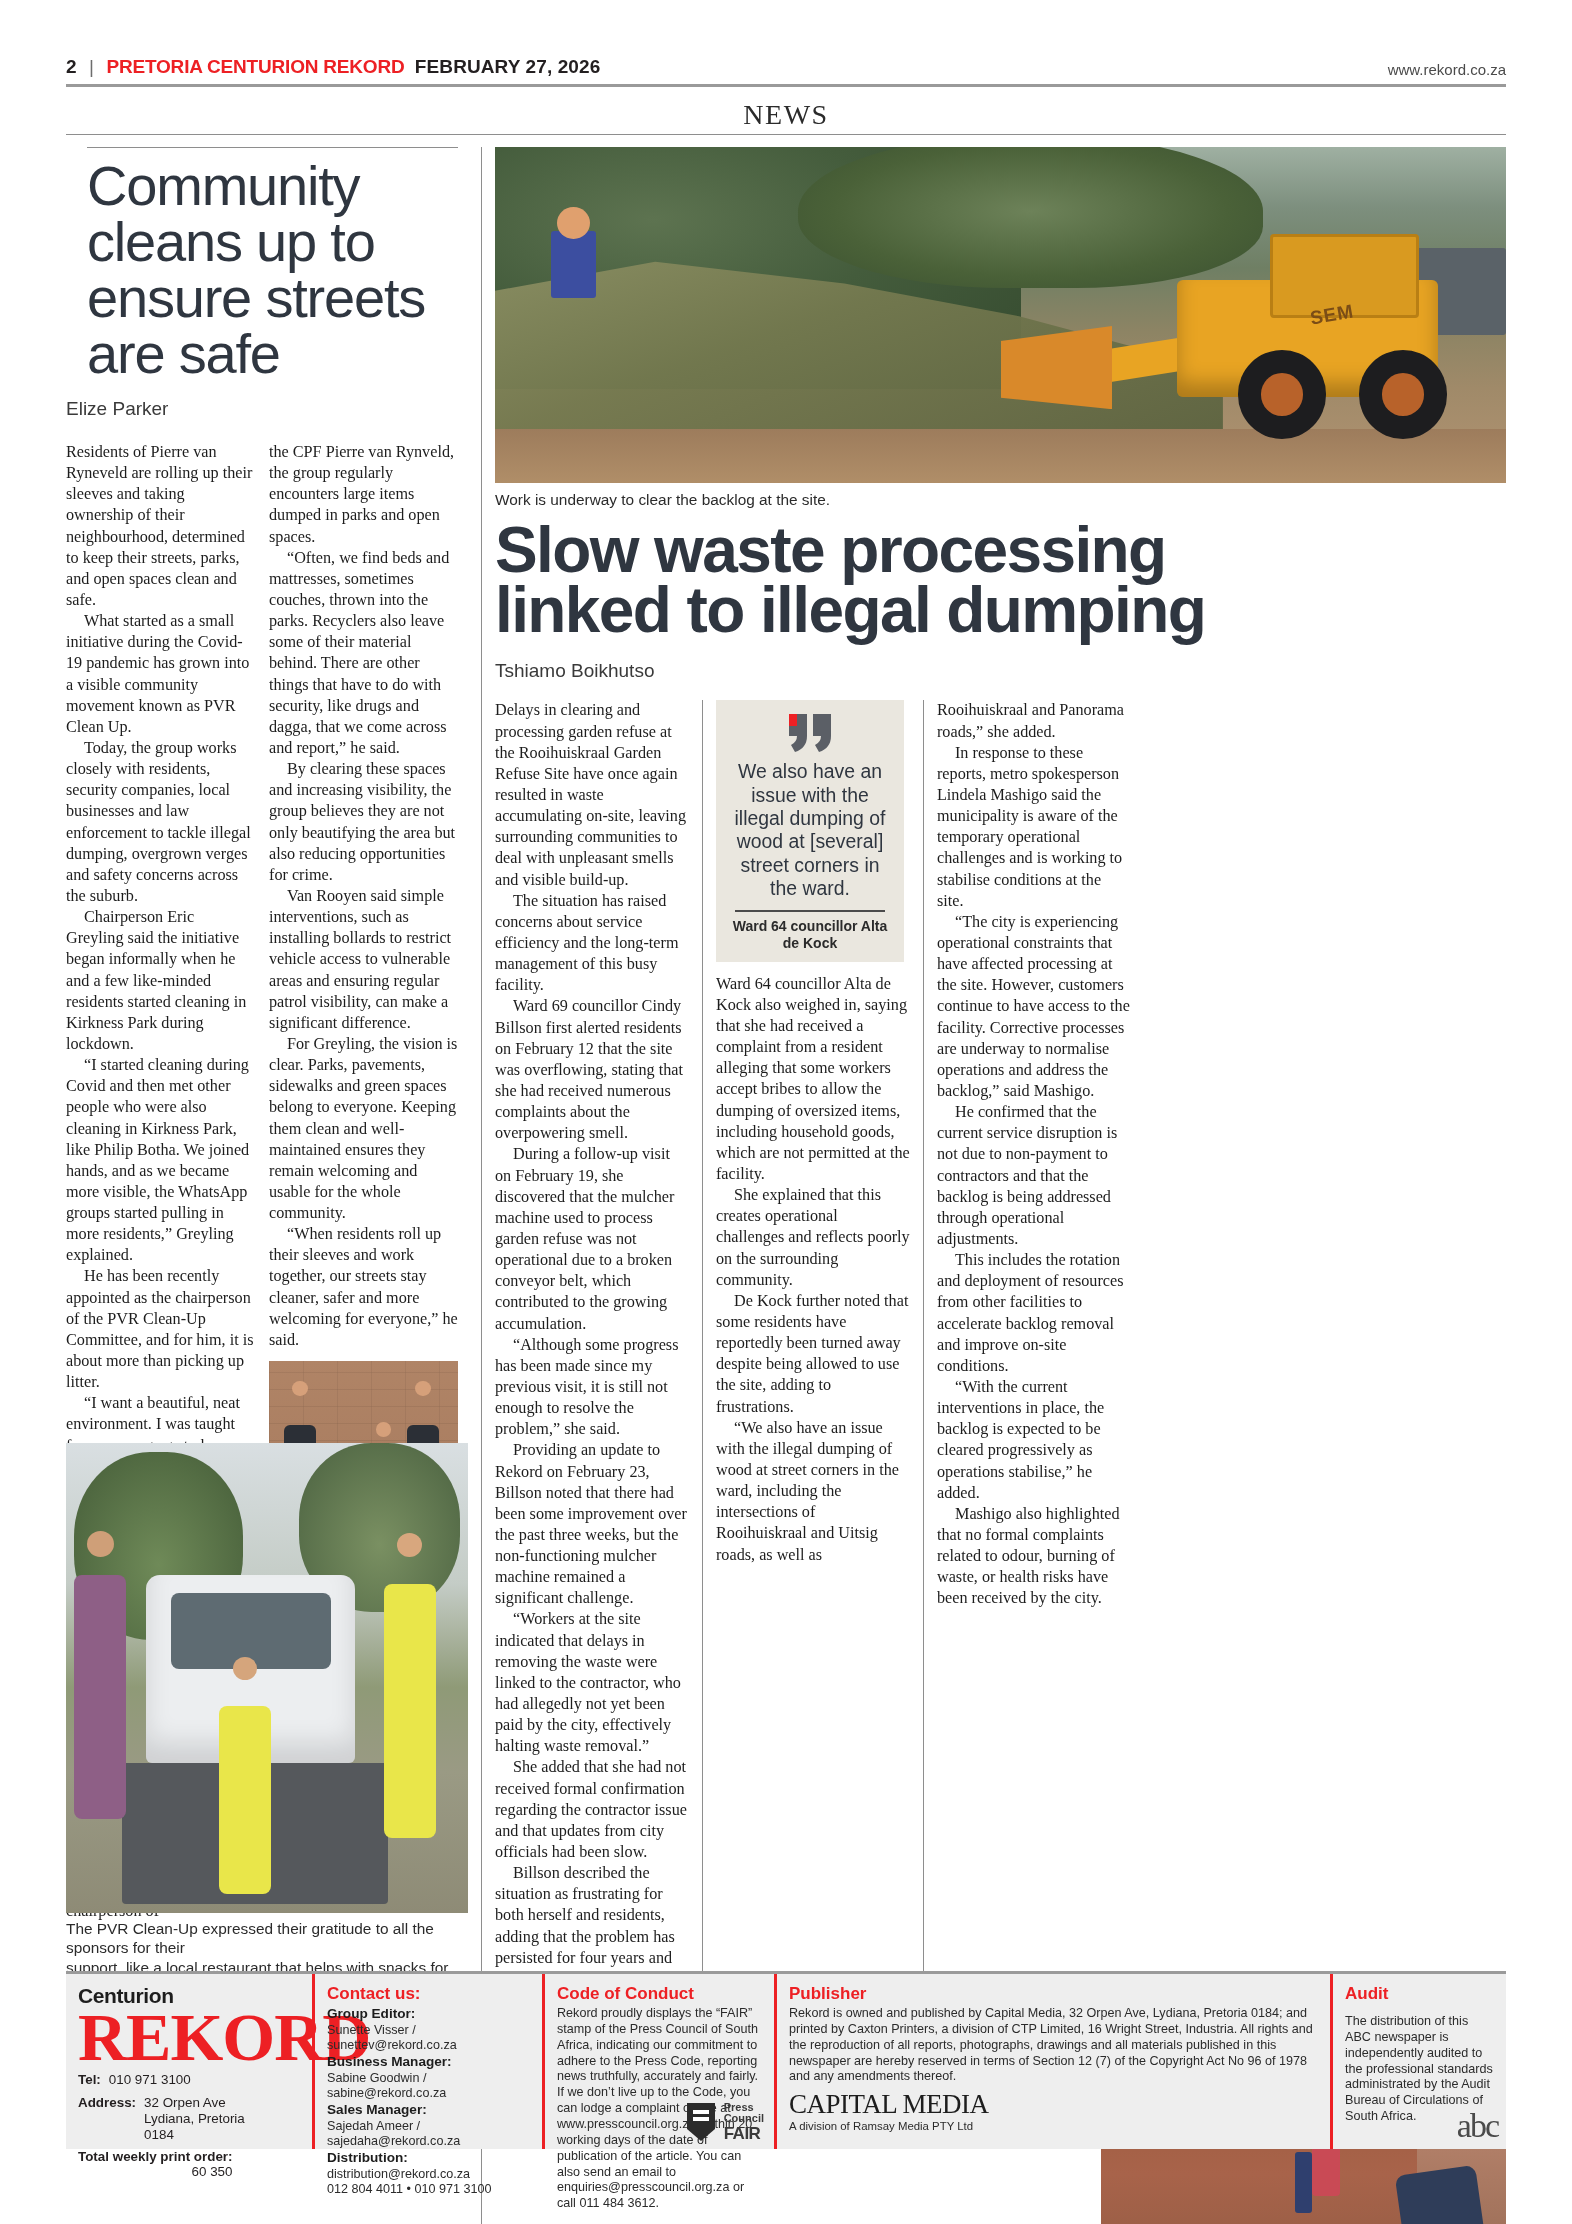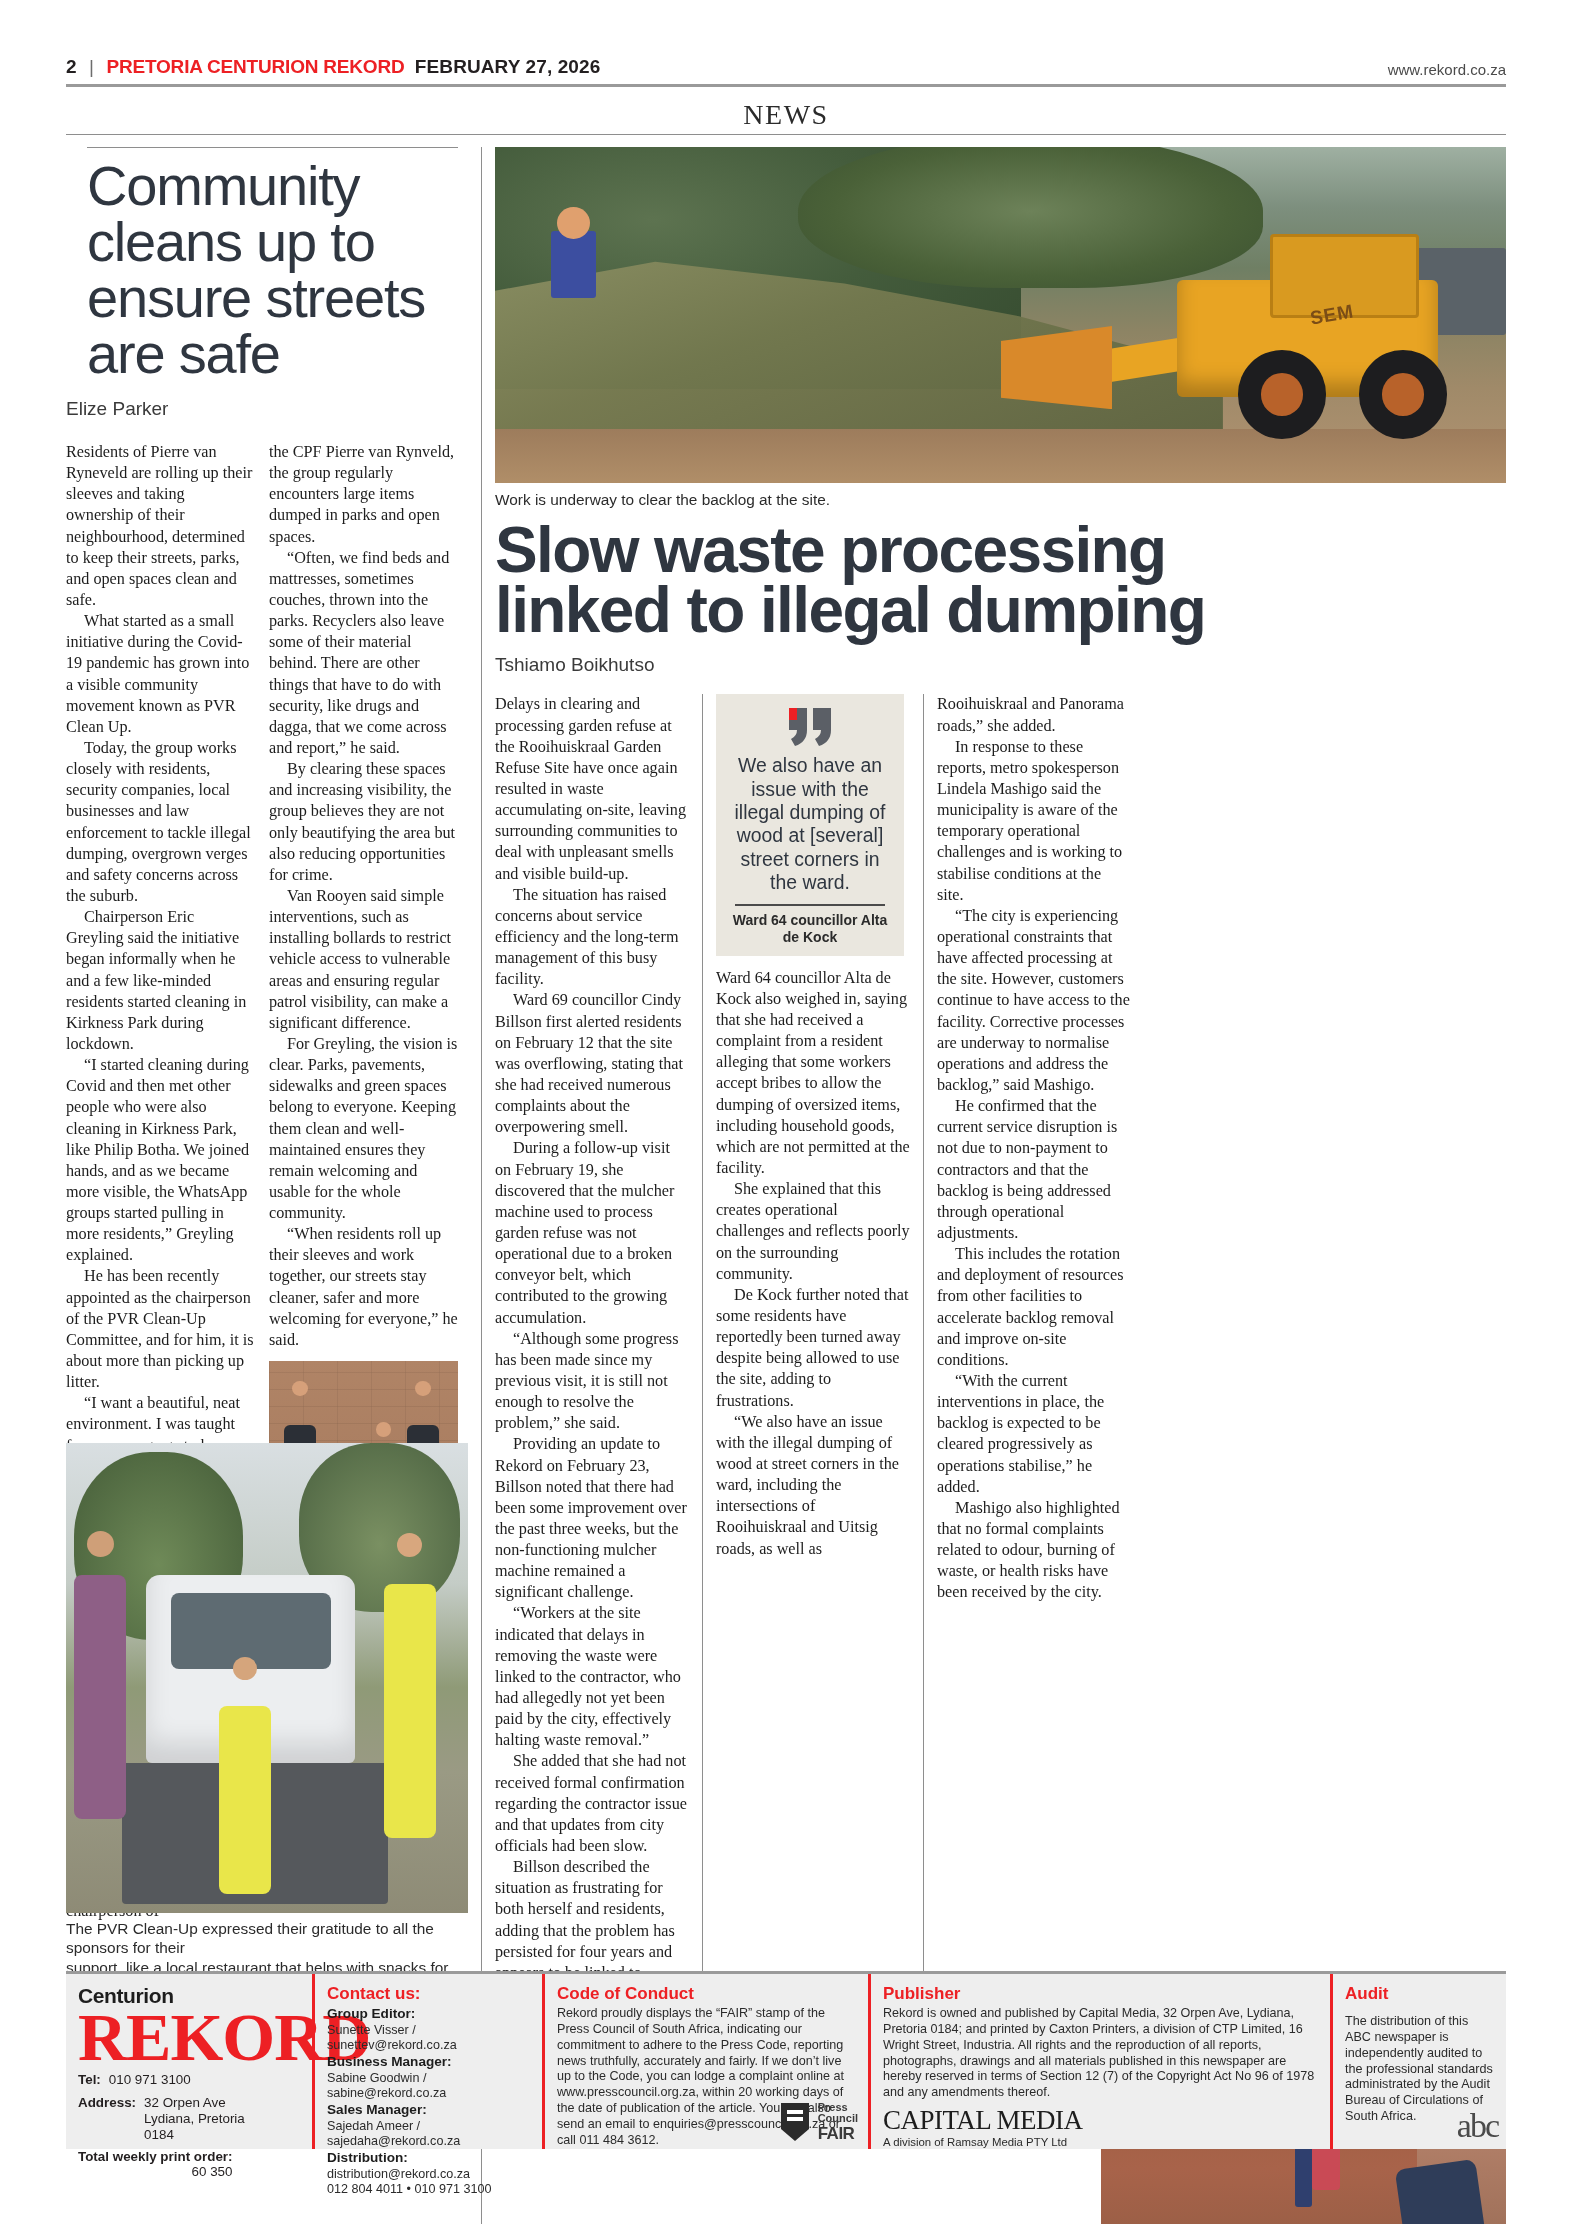--- a/index.html
+++ b/index.html
@@ -240,7 +240,7 @@
         <div class="a2-head">linked to illegal dumping</div>
       </div>
 
-      <div class="byline" style="margin:14px 0 16px">Tshiamo Boikhutso</div>
+      <div class="byline" style="margin:20px 0 16px">Tshiamo Boikhutso</div>
 
       <div class="a2-cols">
 

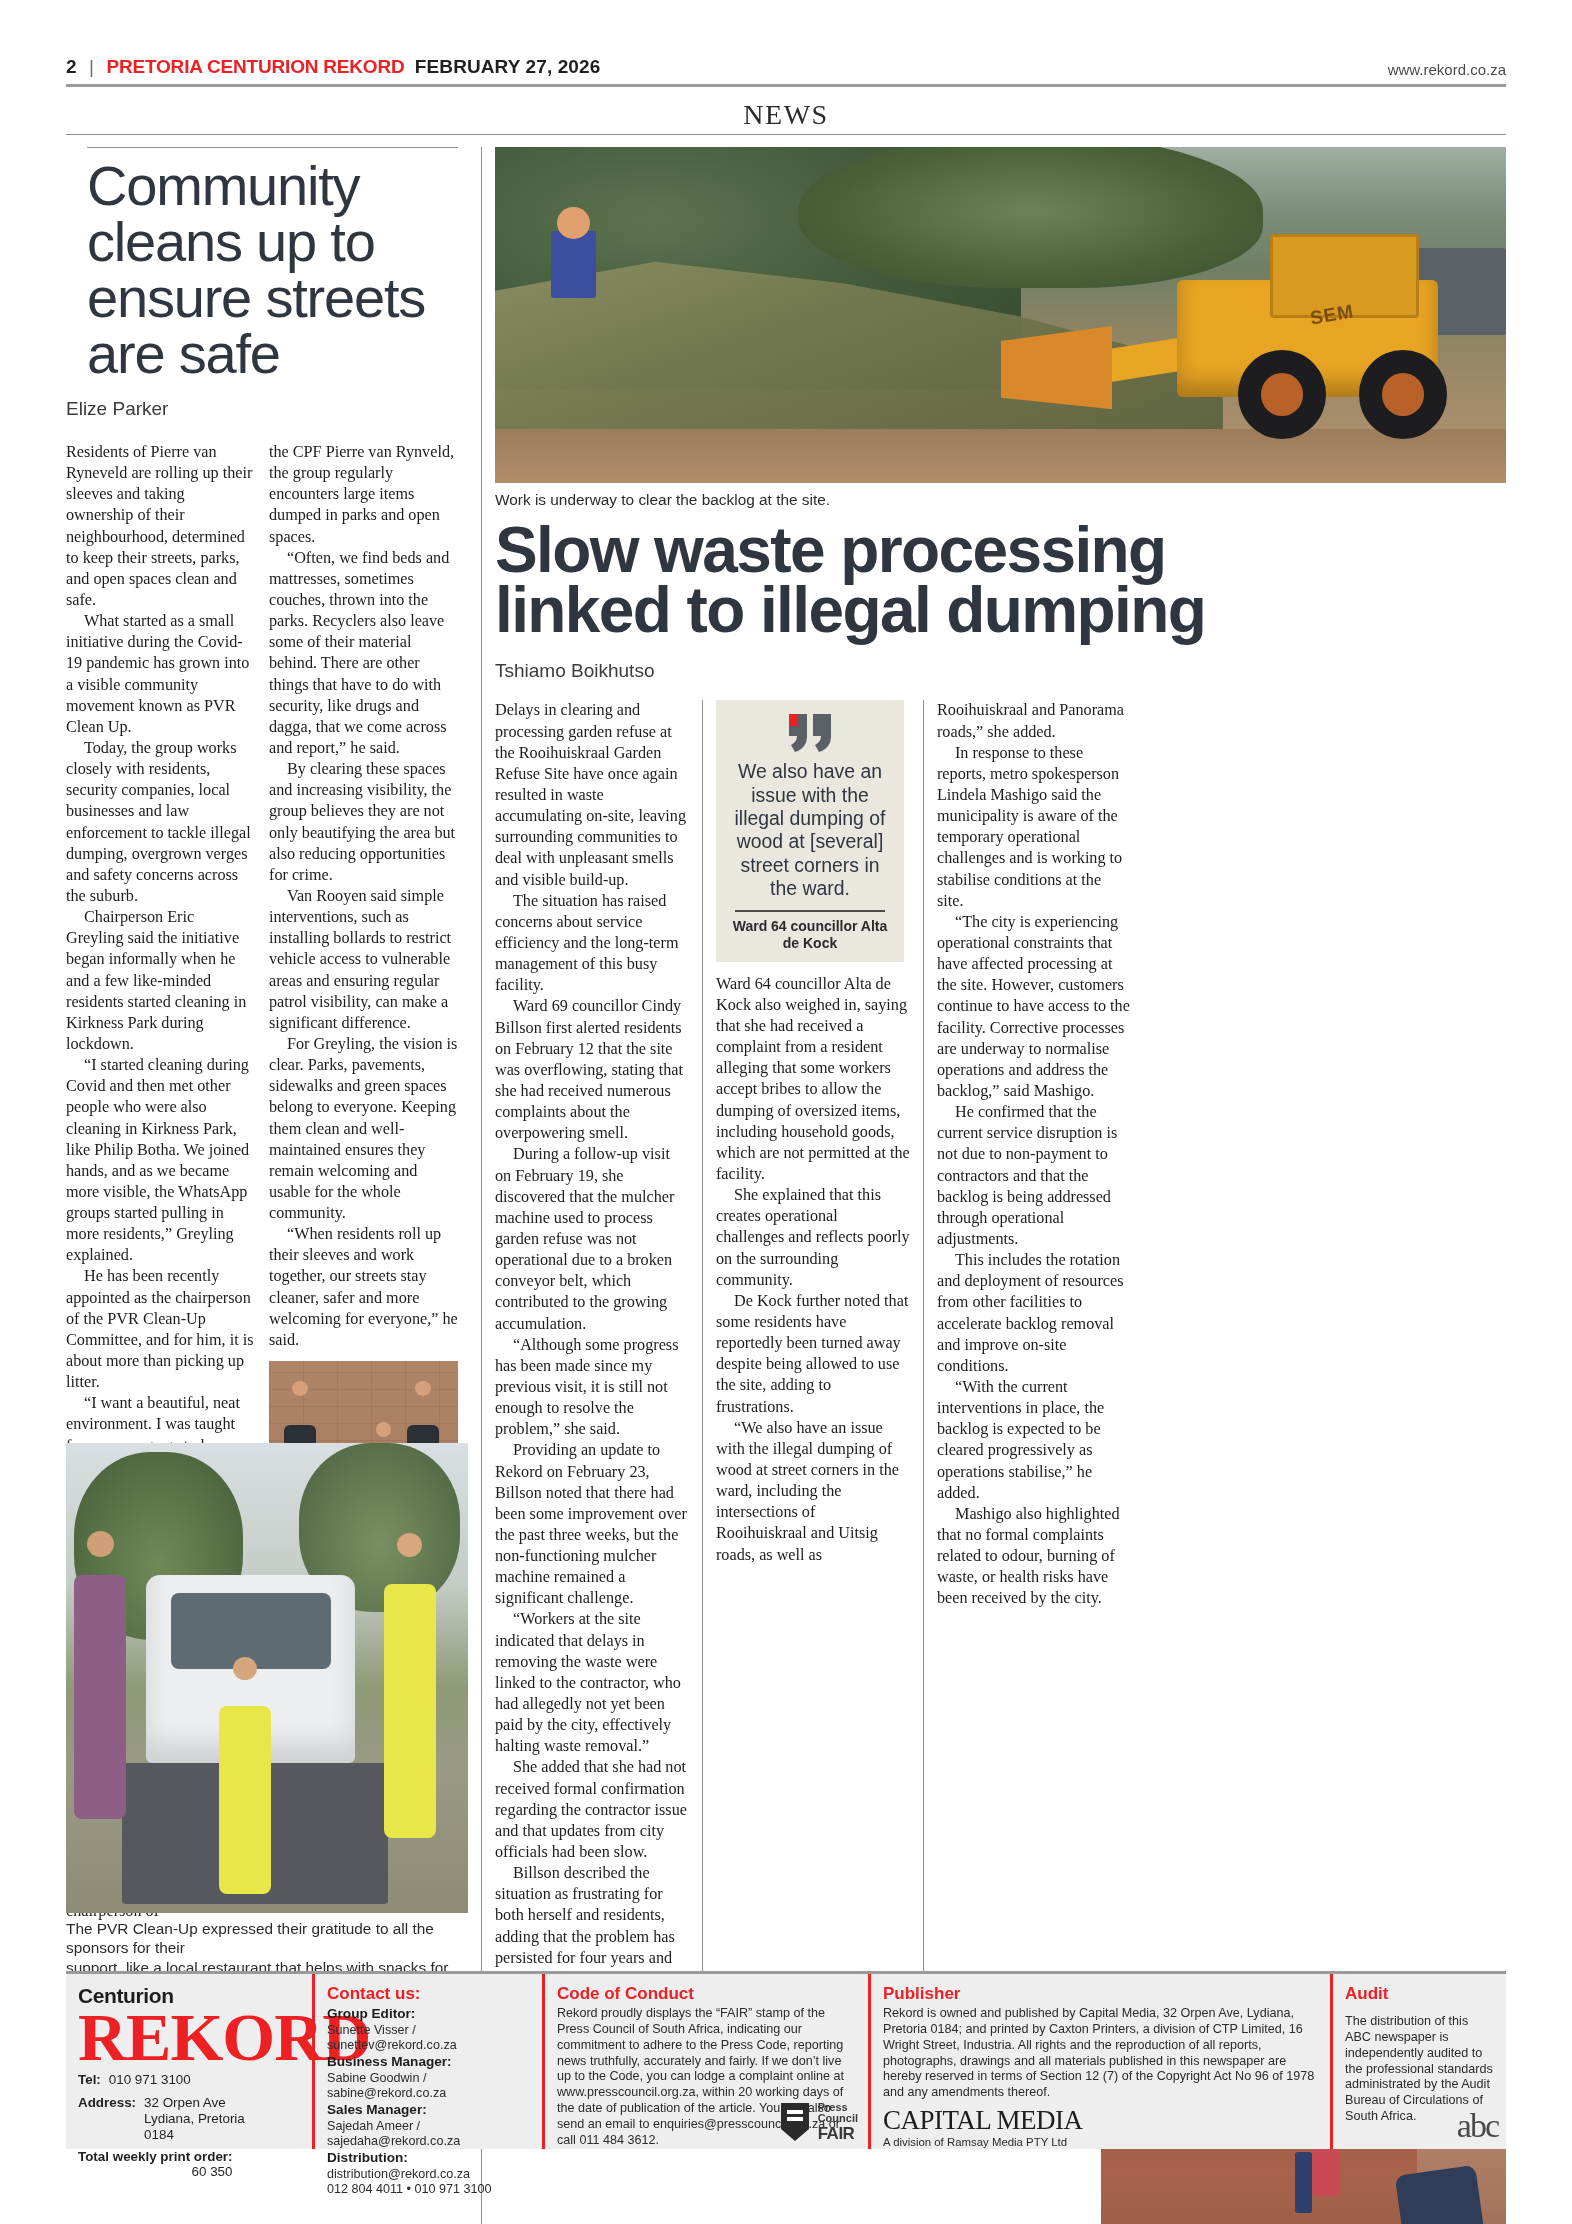--- a/index.html
+++ b/index.html
@@ -374,7 +374,7 @@
       </div>
     </div>
 
-    <div class="fcol" style="width:326px">
+    <div class="fcol" style="width:232px">
       <div class="f-title">Code of Conduct</div>
       <div class="f-body">Rekord proudly displays the “FAIR” stamp of the Press Council of South Africa, indicating our commitment to adhere to the Press Code, reporting news truthfully, accurately and fairly. If we don’t live up to the Code, you can lodge a complaint online at www.presscouncil.org.za, within 20 working days of the date of publication of the article. You can also send an email to enquiries@presscouncil.org.za or call 011 484 3612.</div>
       <div class="fair" style="position:absolute; right:10px; bottom:6px">

